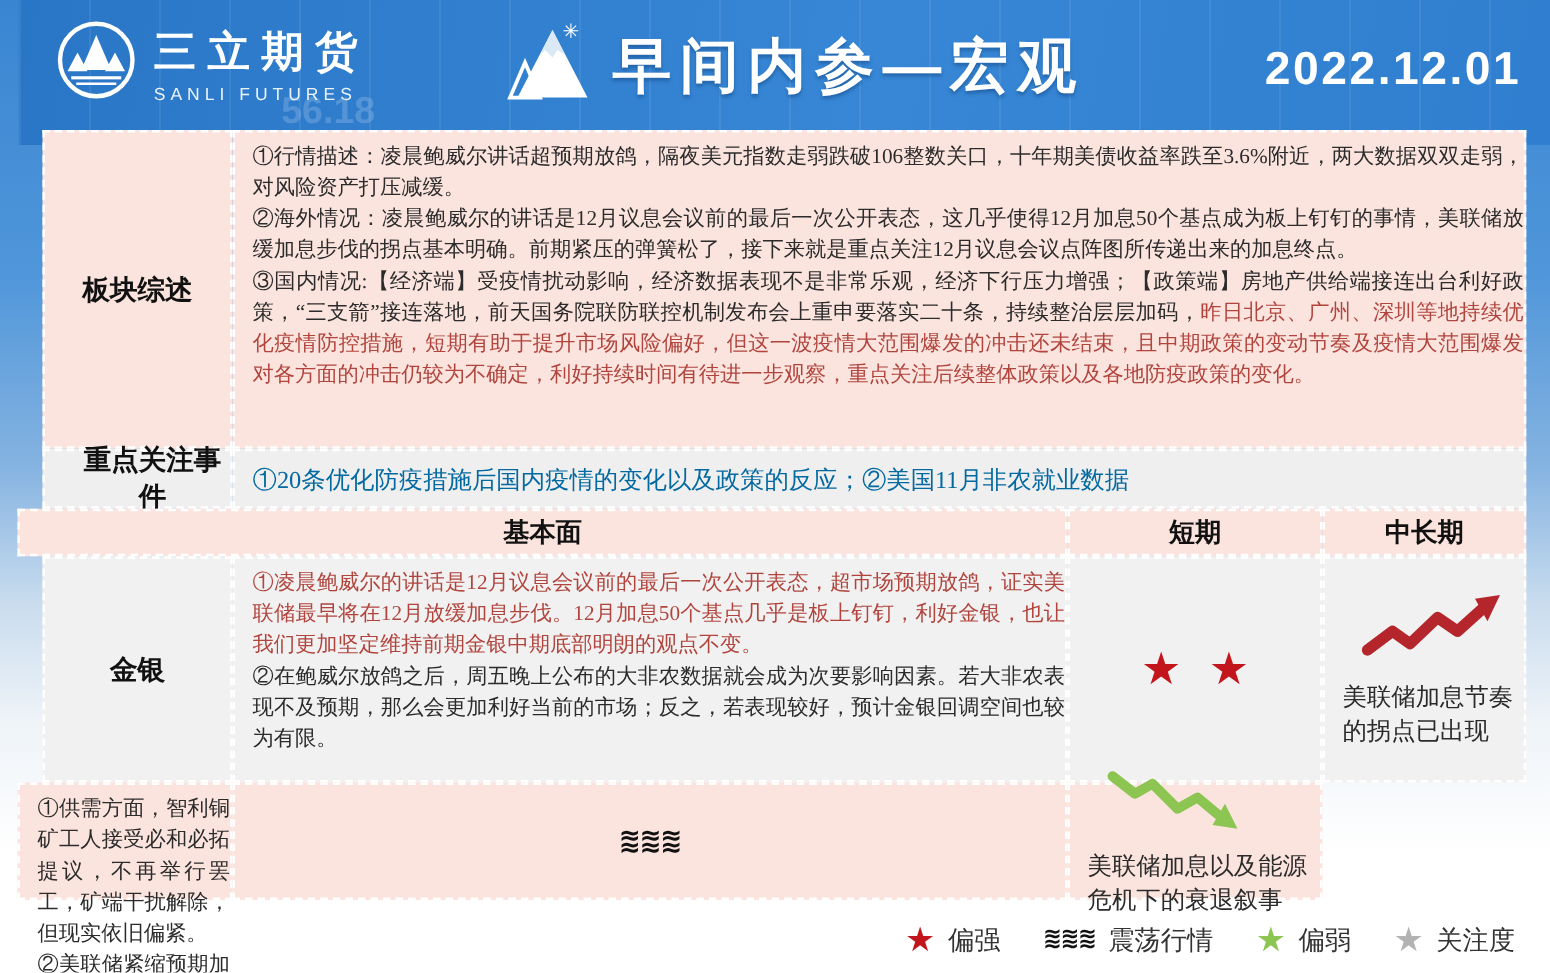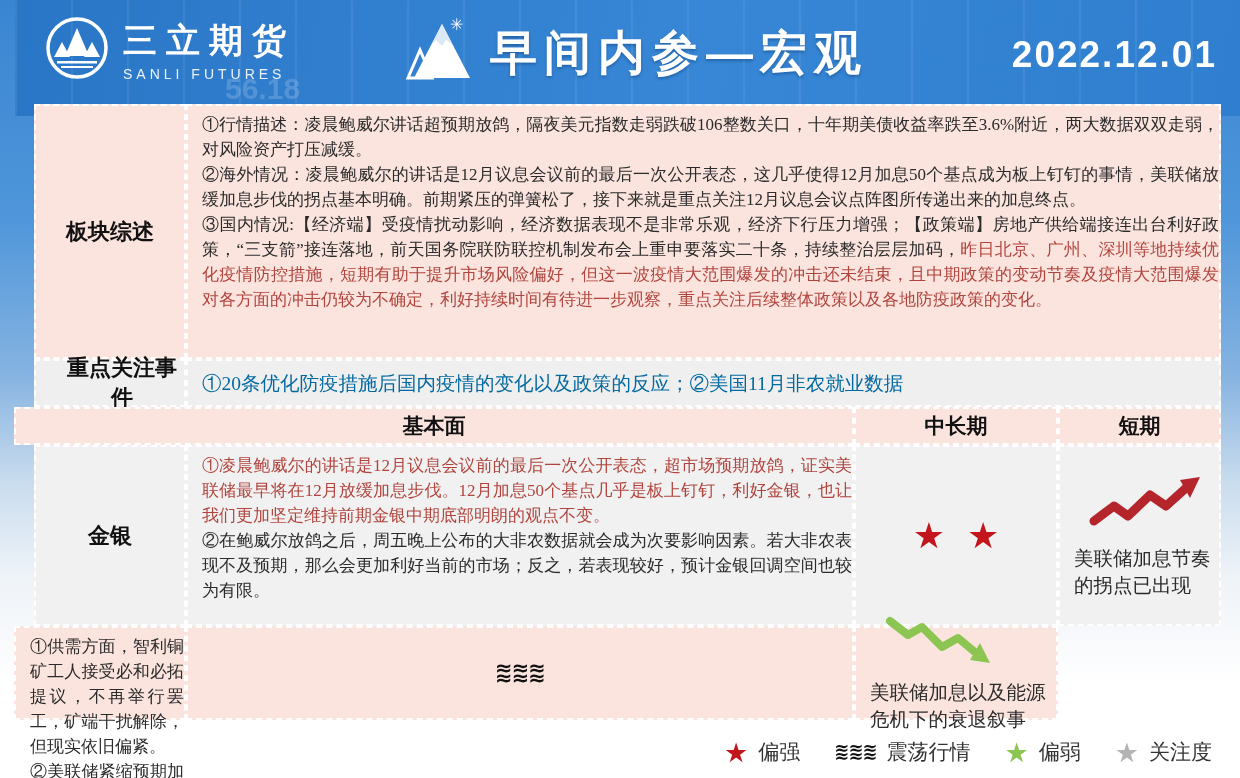--- a/index.html
+++ b/index.html
@@ -117,8 +117,8 @@
   <div class="cell grayrow events span3">①20条优化防疫措施后国内疫情的变化以及政策的反应；②美国11月非农就业数据</div>
 
   <div class="cell pink colhead span2">基本面</div>
+  <div class="cell pink colhead">短期</div>
   <div class="cell pink colhead">中长期</div>
-  <div class="cell pink colhead">短期</div>
 
   <div class="cell lightrow label c-gold">金银</div>
   <div class="cell lightrow content c-gold">

